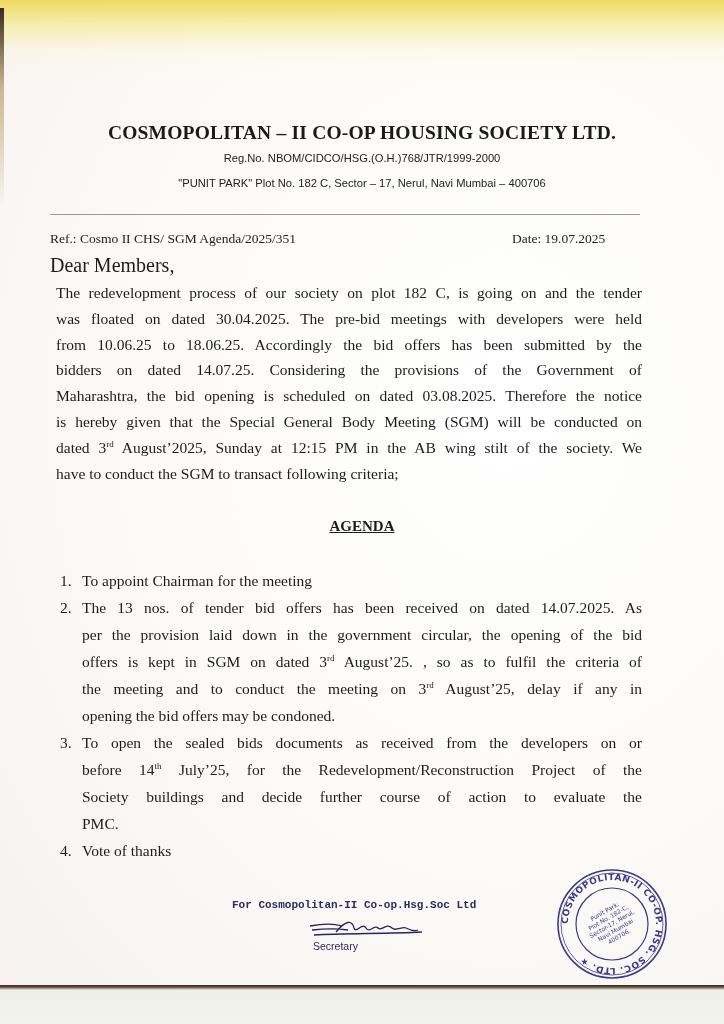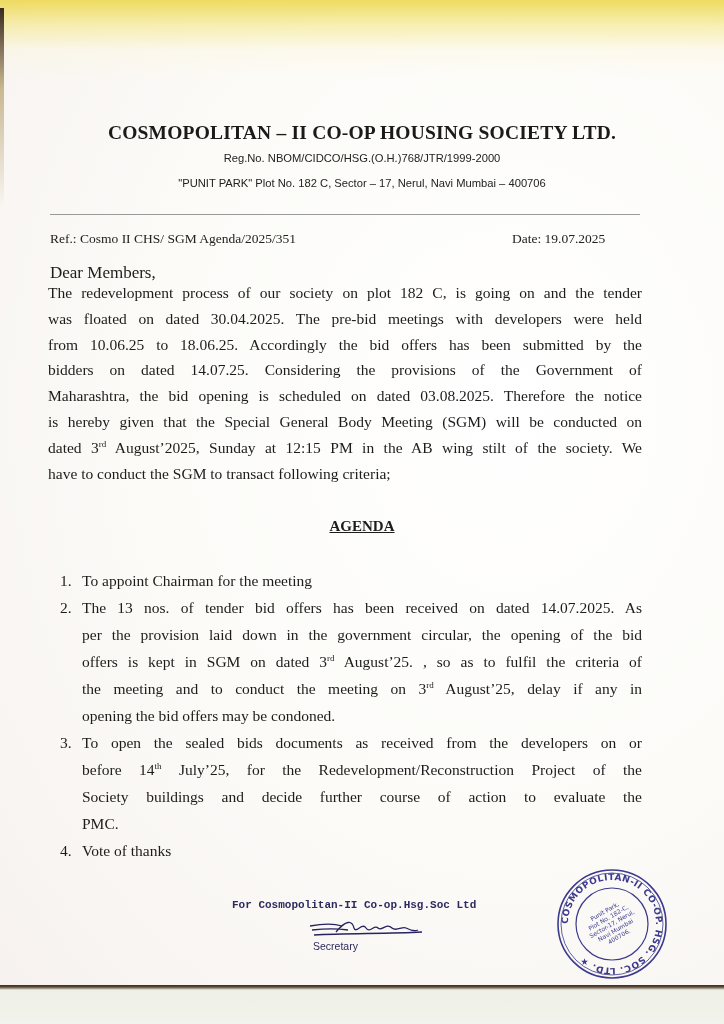--- a/index.html
+++ b/index.html
@@ -43,7 +43,7 @@
   }
   .ref { left: 50px; }
   .date { left: 512px; }
-  .salutation { position: absolute; left: 50px; top: 254px; font-size: 17px; margin-top: 9px; }
+  .salutation { position: absolute; left: 50px; top: 254px; font-size: 20px; }
   .body-text {
     position: absolute; left: 48px; width: 594px; top: 280px;
     font-size: 15.5px; line-height: 25.8px; text-align: justify;

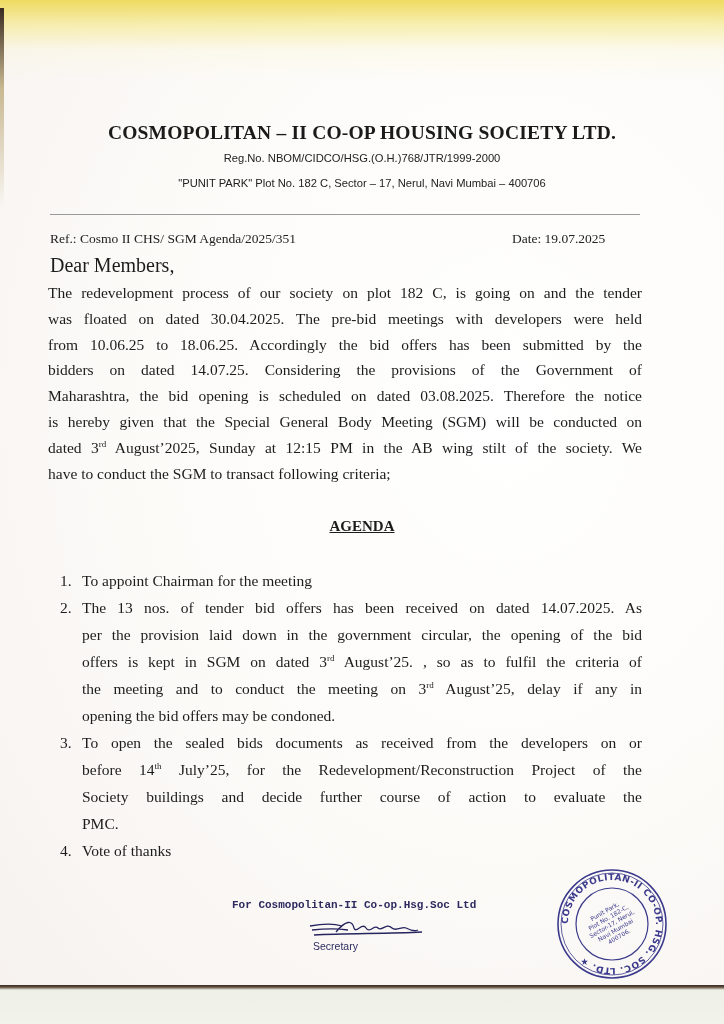--- a/index.html
+++ b/index.html
@@ -48,7 +48,7 @@
     position: absolute; left: 48px; width: 594px; top: 280px;
     font-size: 15.5px; line-height: 25.8px; text-align: justify;
   }
-  .body-text .line { display: block; text-align: justify; text-align-last: justify; white-space: nowrap; }
+  .body-text .line { display: block; text-align: justify; text-align-last: justify; white-space: nowrap; margin-left: 8px; }
   .body-text .line.last { text-align-last: left; }
   sup { font-size: 9px; line-height: 0; vertical-align: super; }
   .agenda-heading {

